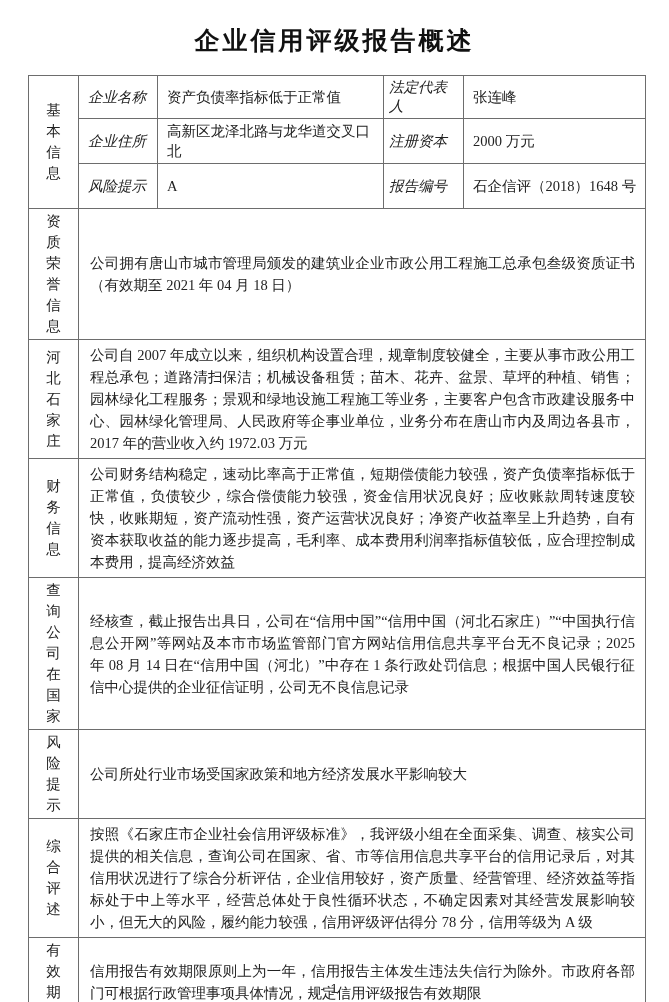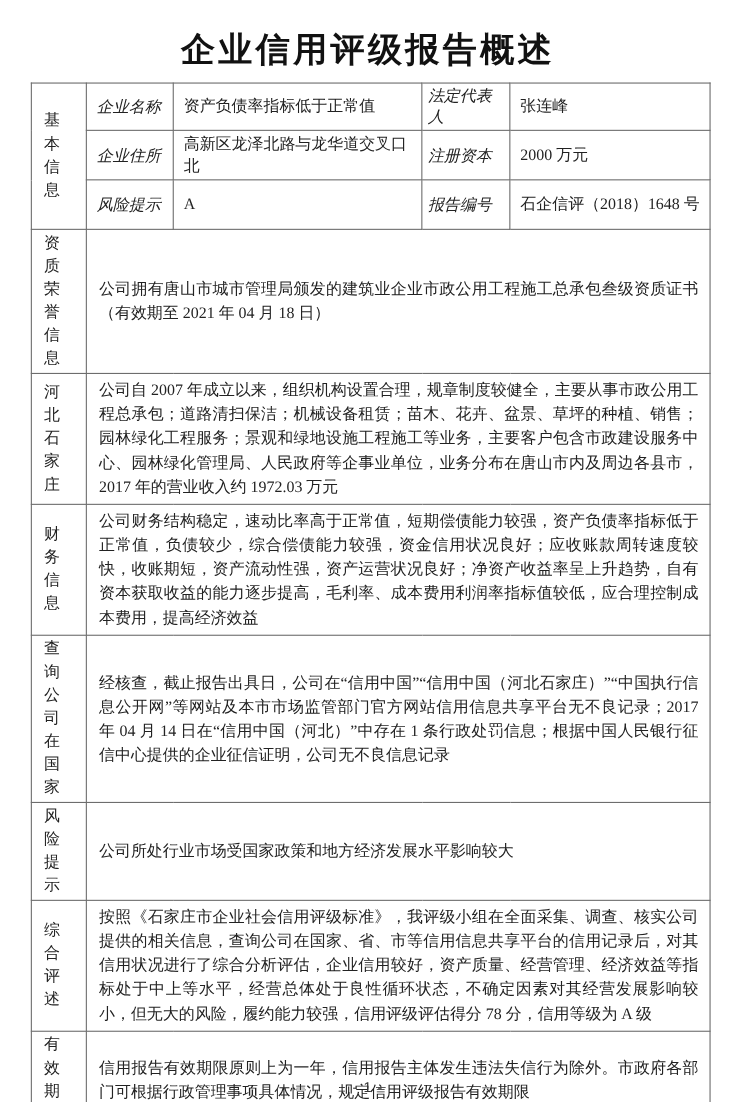--- a/index.html
+++ b/index.html
@@ -15,7 +15,7 @@
   .title {
     margin-top:24px;
     text-align:center;
-    font-size:31px;
+    font-size:25px;
     font-weight:bold;
     letter-spacing:3px;
     color:#111;

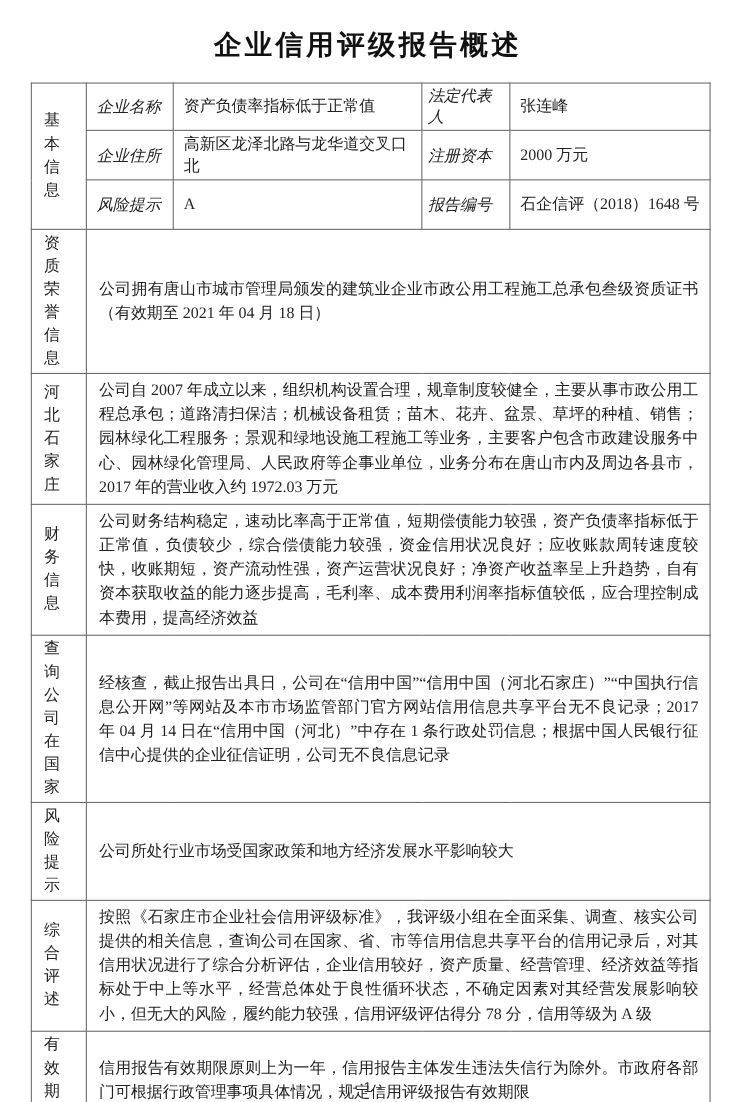--- a/index.html
+++ b/index.html
@@ -34,6 +34,7 @@
     color:#222;
   }
   td.c1 {
+    text-align:center;
     padding:2px 11px;
     word-break:break-all;
     line-height:21px;

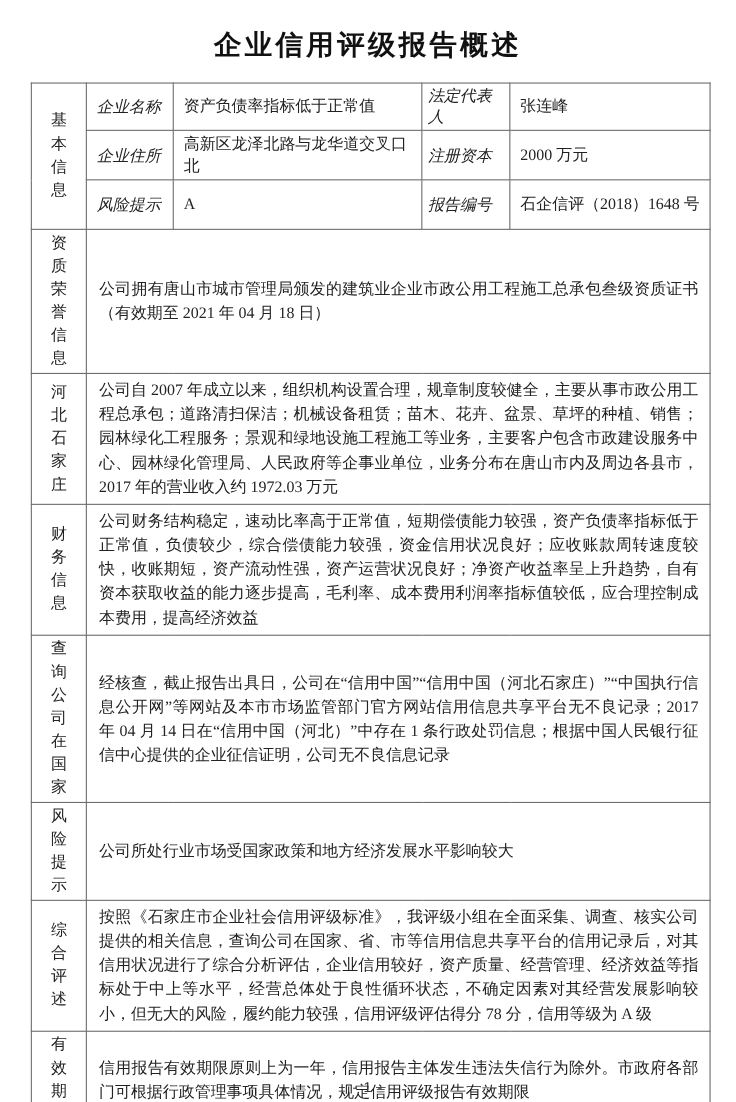--- a/index.html
+++ b/index.html
@@ -105,7 +105,7 @@
     </tr>
     <tr style="height:85px">
       <td class="c1">查询公司在国家</td>
-      <td class="sectext" colspan="4">经核查，截止报告出具日，公司在“信用中国”“信用中国（河北石家庄）”“中国执行信息公开网”等网站及本市市场监管部门官方网站信用信息共享平台无不良记录；2017 年 04 月 14 日在“信用中国（河北）”中存在 1 条行政处罚信息；根据中国人民银行征信中心提供的企业征信证明，公司无不良信息记录</td>
+      <td class="sectext" colspan="4">经核查，截止报告出具日，公司在“信用中国”“信用中国（河北石家庄）”“中国执行信息公开网”等网站及本市市场监管部门官方网站信用信息共享平台无不良记录；2025 年 08 月 14 日在“信用中国（河北）”中存在 1 条行政处罚信息；根据中国人民银行征信中心提供的企业征信证明，公司无不良信息记录</td>
     </tr>
     <tr style="height:42px">
       <td class="c1">风险提示</td>

